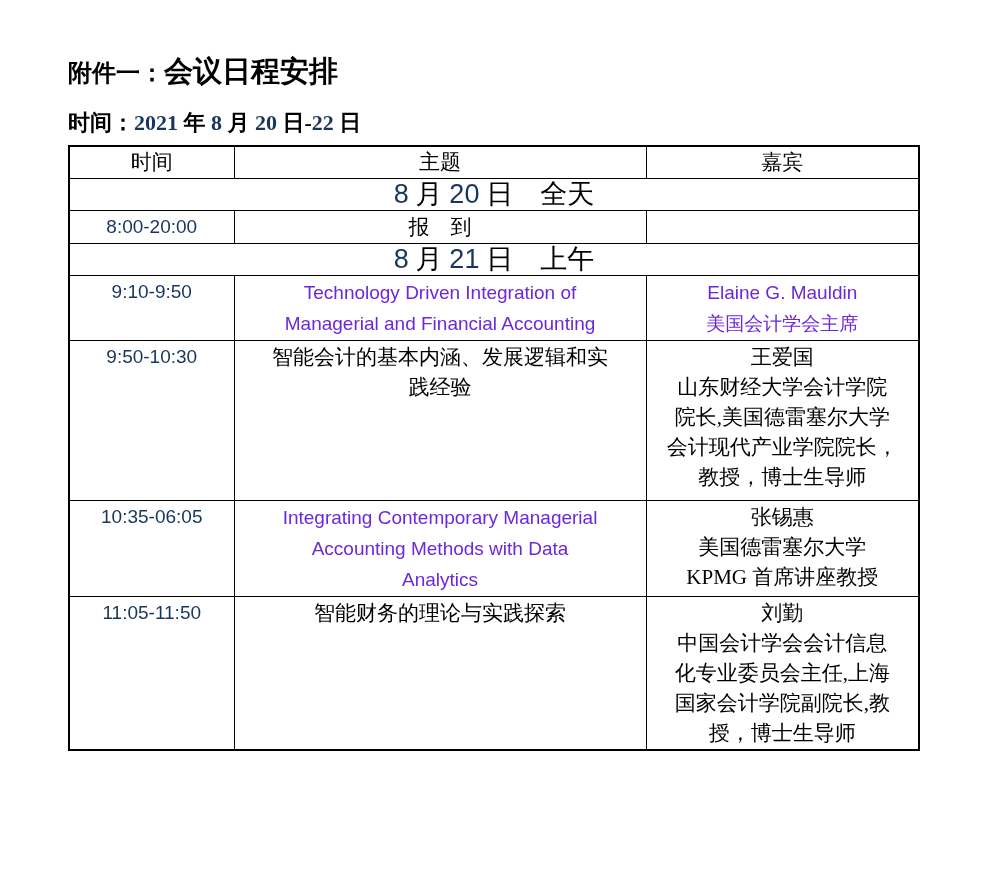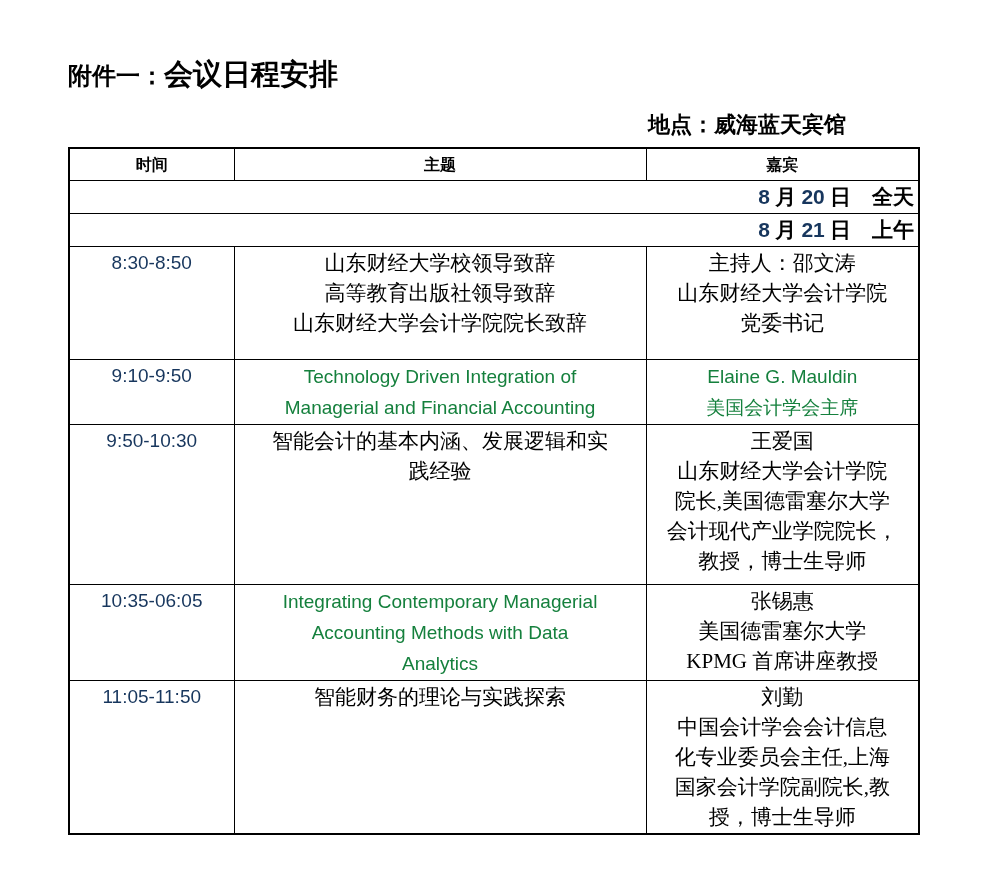--- a/index.html
+++ b/index.html
@@ -16,7 +16,7 @@
     margin: 56px 0 0 0;
     line-height: 36px;
     font-weight: bold;
-    font-family: Liberation Serif, serif;
+    font-family: Liberation Mono, monospace;
     white-space: nowrap;
   }
   .title .prefix { font-size: 24px; }

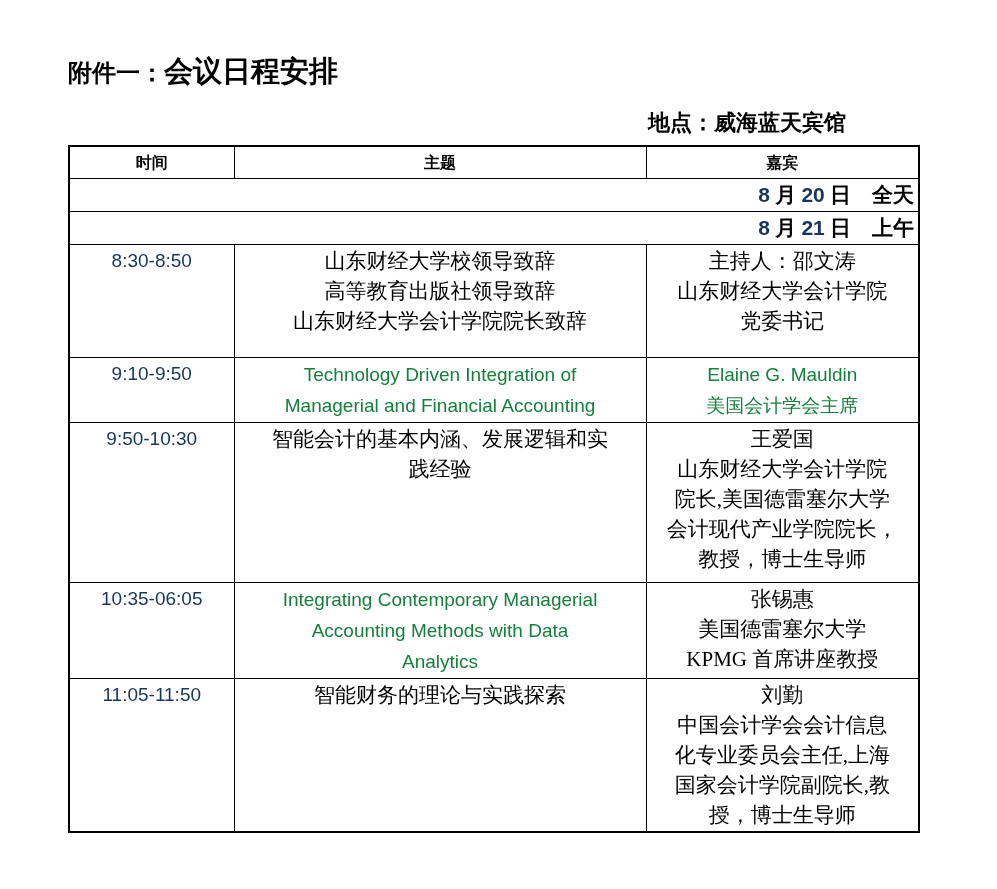--- a/index.html
+++ b/index.html
@@ -107,6 +107,7 @@
   </div>
 
   <div class="subtitle">
+    <span class="date"><span>时间：</span><span class="num">2021</span><span> 年 </span><span class="num">8</span><span> 月 </span><span class="num">20</span><span> 日-</span><span class="num">22</span><span> 日</span></span>
     <span class="loc">地点：威海蓝天宾馆</span>
   </div>
 

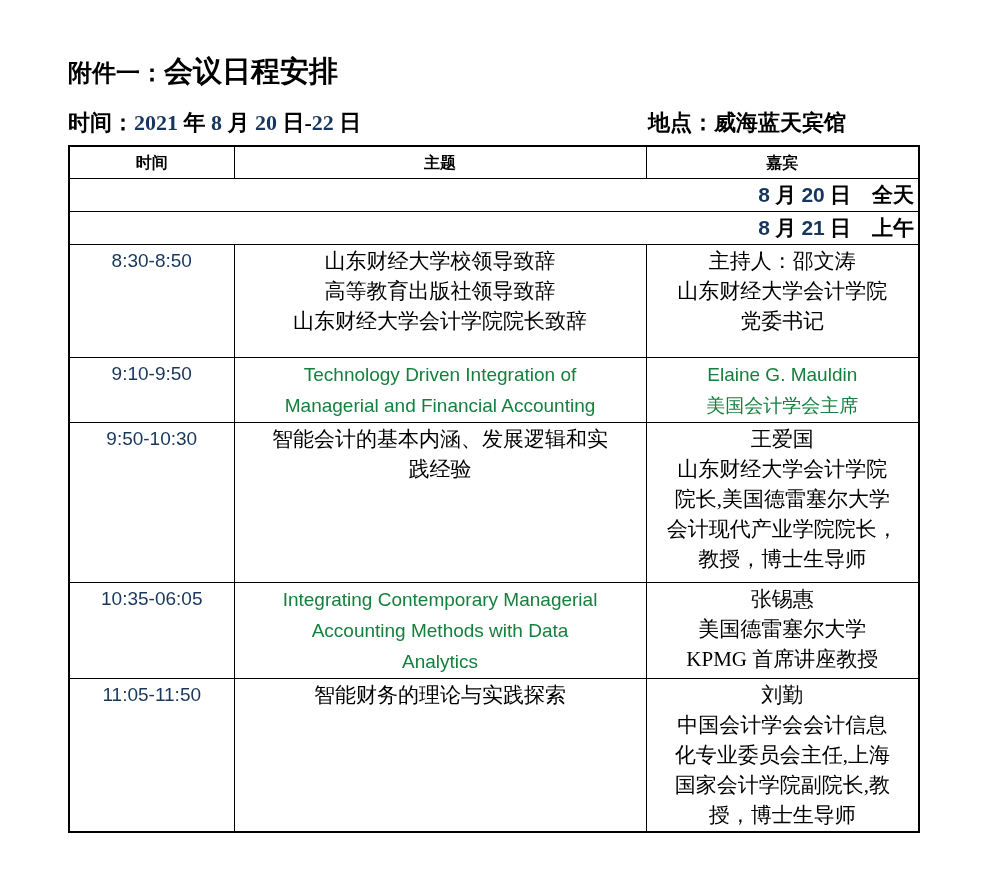--- a/index.html
+++ b/index.html
@@ -108,7 +108,6 @@
 
   <div class="subtitle">
     <span class="date"><span>时间：</span><span class="num">2021</span><span> 年 </span><span class="num">8</span><span> 月 </span><span class="num">20</span><span> 日-</span><span class="num">22</span><span> 日</span></span>
-    <span class="loc">地点：威海蓝天宾馆</span>
   </div>
 
   <table class="schedule">

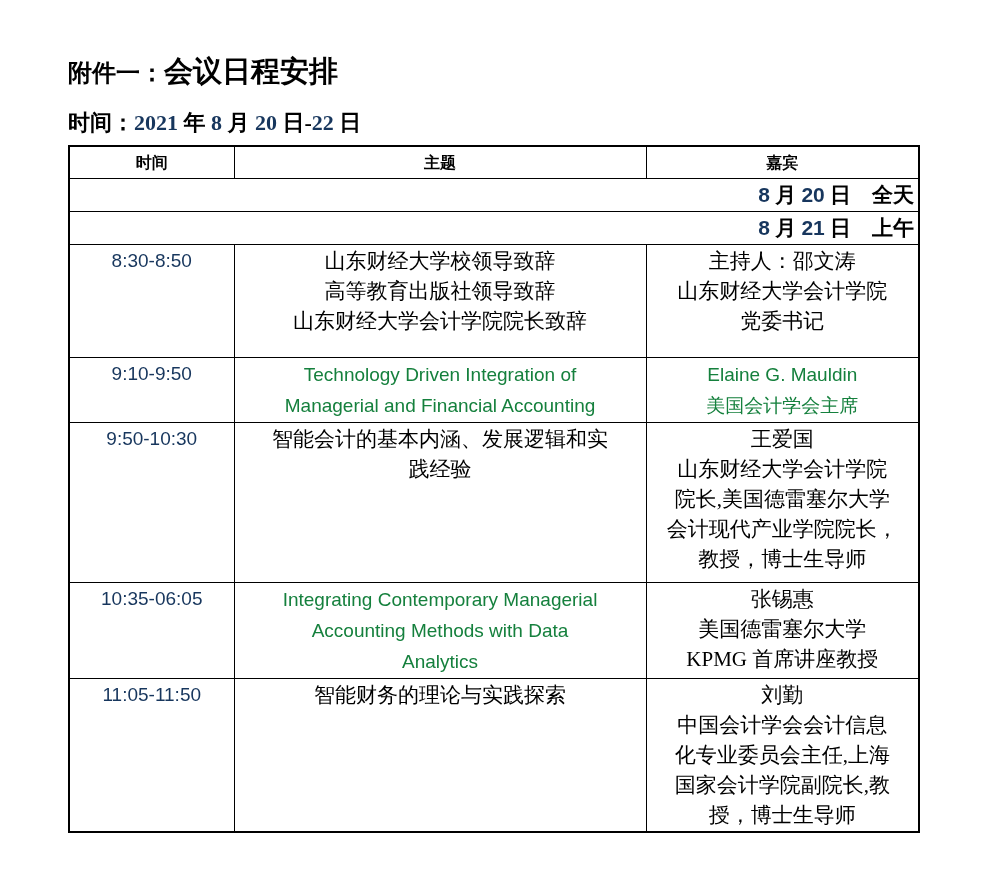--- a/index.html
+++ b/index.html
@@ -55,9 +55,9 @@
     overflow: hidden;
   }
   .schedule th {
-    font-size: 16px;
+    font-size: 21px;
     line-height: 29px;
-    font-weight: bold;
+    font-weight: normal;
     font-family: "Liberation Serif", serif;
   }
   tr.section td {

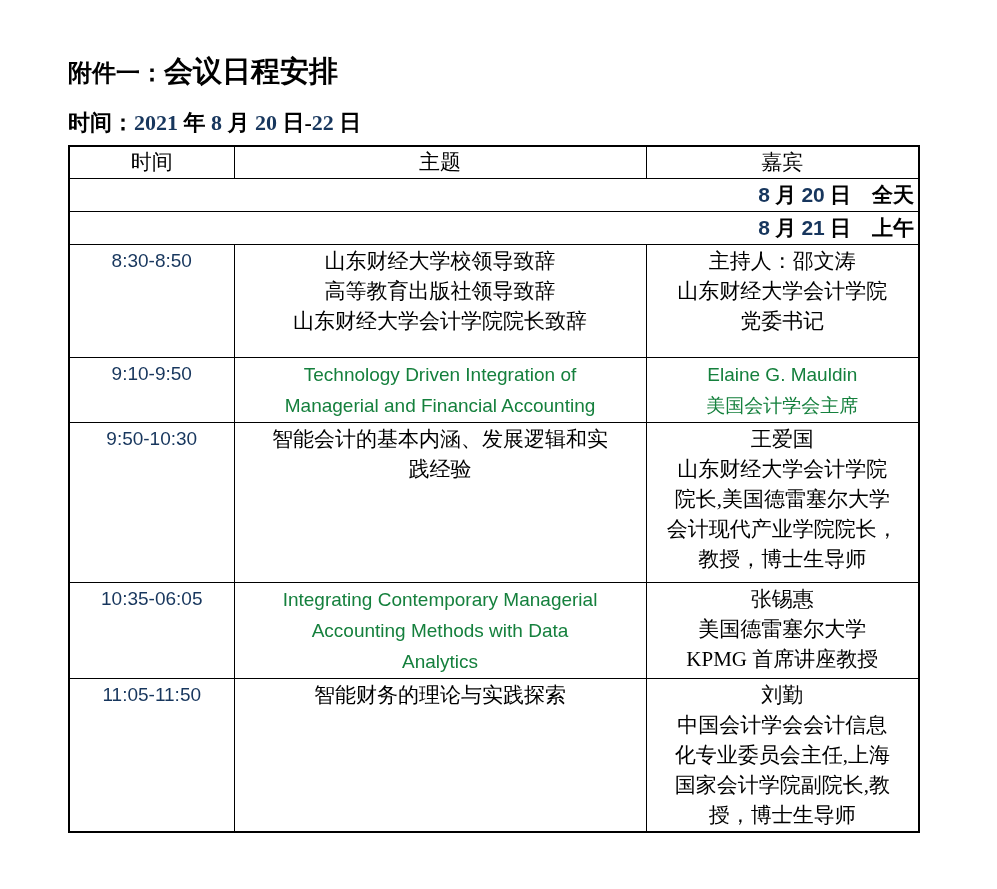--- a/index.html
+++ b/index.html
@@ -61,11 +61,10 @@
     font-family: "Liberation Serif", serif;
   }
   tr.section td {
-    font-weight: bold;
-    font-size: 21px;
+    font-weight: normal;
+    font-size: 27px;
     line-height: 29px;
     font-family: "Liberation Serif", serif;
-    text-align: right;
   }
   tr.section .num { font-family: "Liberation Sans", sans-serif; }
 

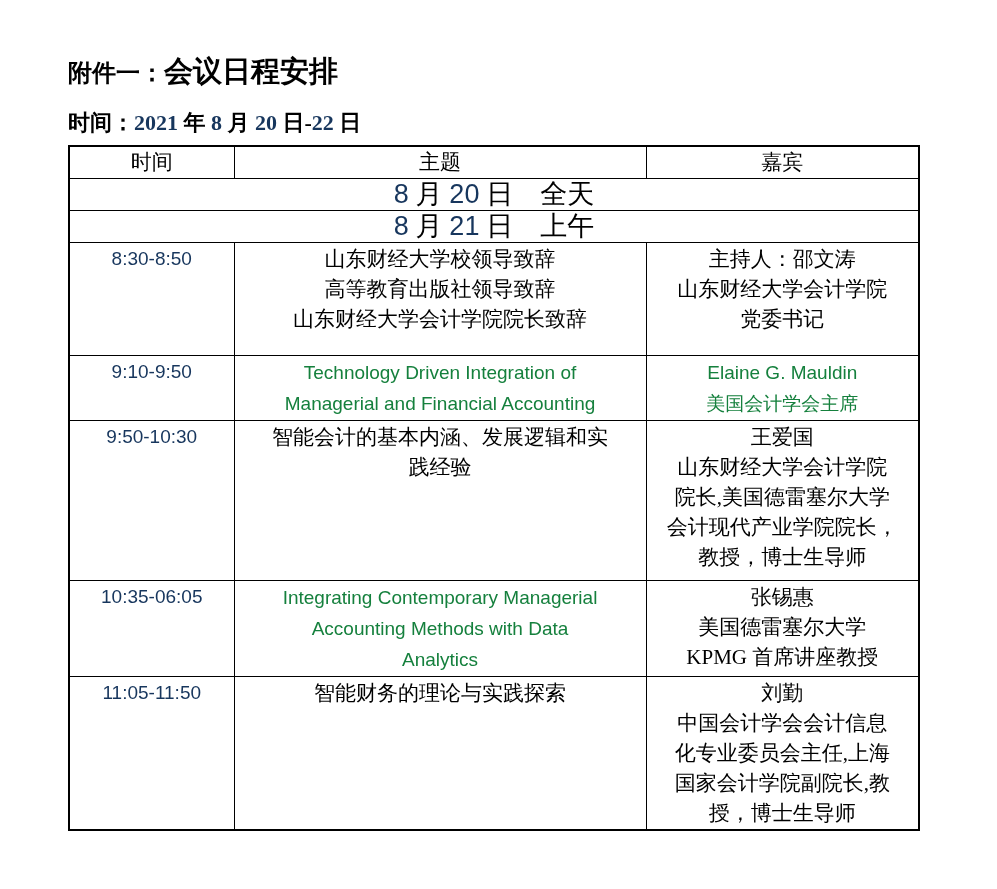--- a/index.html
+++ b/index.html
@@ -127,6 +127,11 @@
       <td colspan="3"><span class="num">8</span><span> 月 </span><span class="num">20</span><span> 日　全天</span></td>
     </tr>
 
+    <tr class="h32">
+      <td class="time">8:00-20:00</td>
+      <td class="topic">报　到</td>
+      <td class="guest"></td>
+    </tr>
 
     <tr class="section h32">
       <td colspan="3"><span class="num">8</span><span> 月 </span><span class="num">21</span><span> 日　上午</span></td>

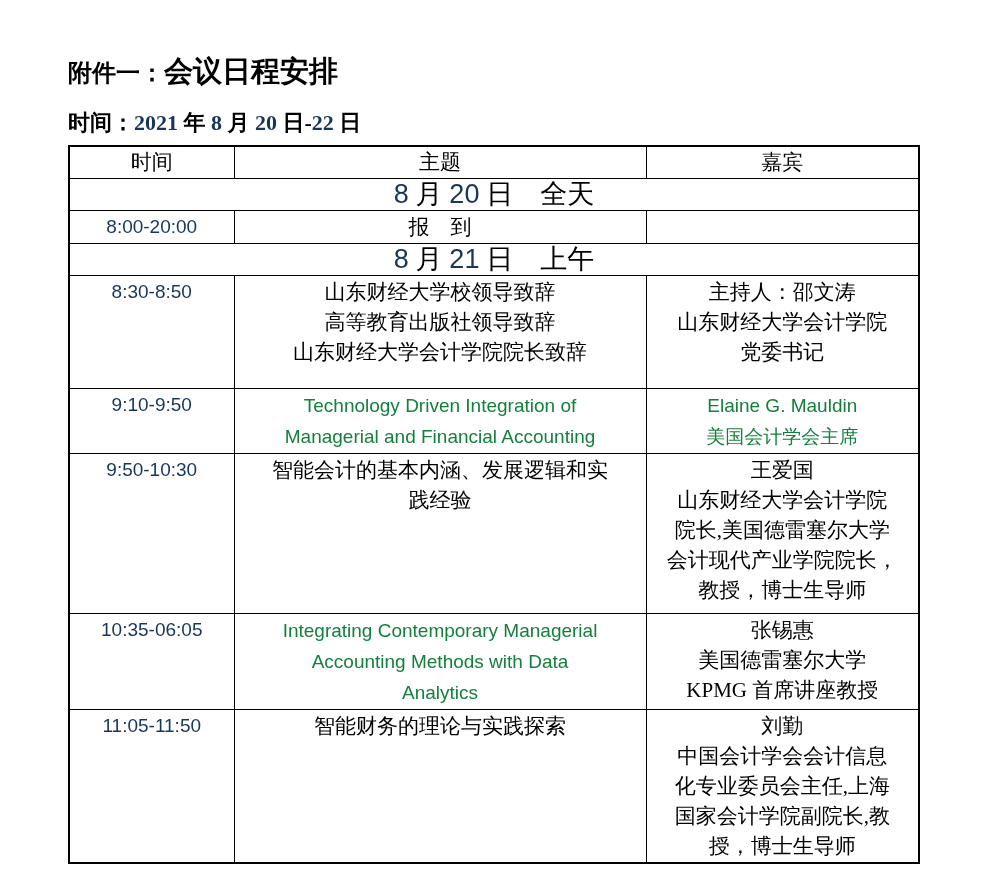--- a/index.html
+++ b/index.html
@@ -137,15 +137,6 @@
       <td colspan="3"><span class="num">8</span><span> 月 </span><span class="num">21</span><span> 日　上午</span></td>
     </tr>
 
-    <tr class="h113">
-      <td class="time">8:30-8:50</td>
-      <td class="topic">山东财经大学校领导致辞
-高等教育出版社领导致辞
-山东财经大学会计学院院长致辞</td>
-      <td class="guest">主持人：邵文涛
-山东财经大学会计学院
-党委书记</td>
-    </tr>
 
 
     <tr class="h60">

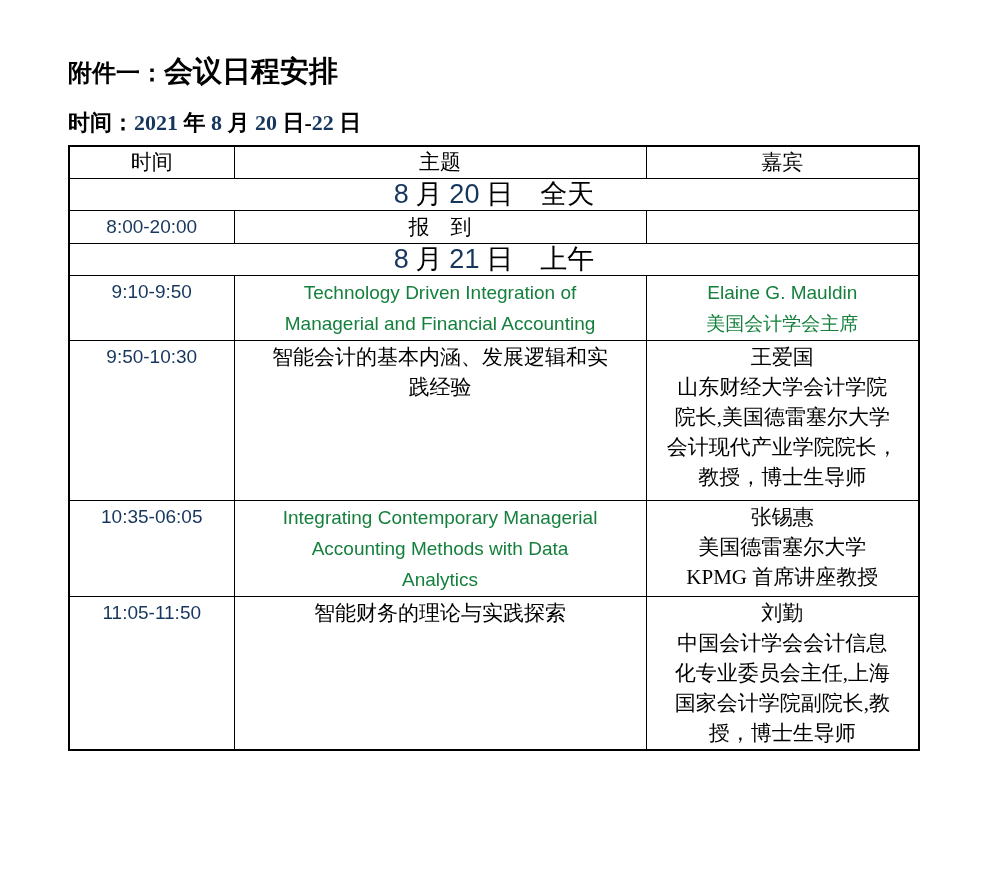--- a/index.html
+++ b/index.html
@@ -84,7 +84,7 @@
     font-family: "Liberation Sans", sans-serif;
     font-size: 19px;
     line-height: 31px;
-    color: #15803d;
+    color: #6d28d9;
   }
   .num { color: #17365d; }
 

